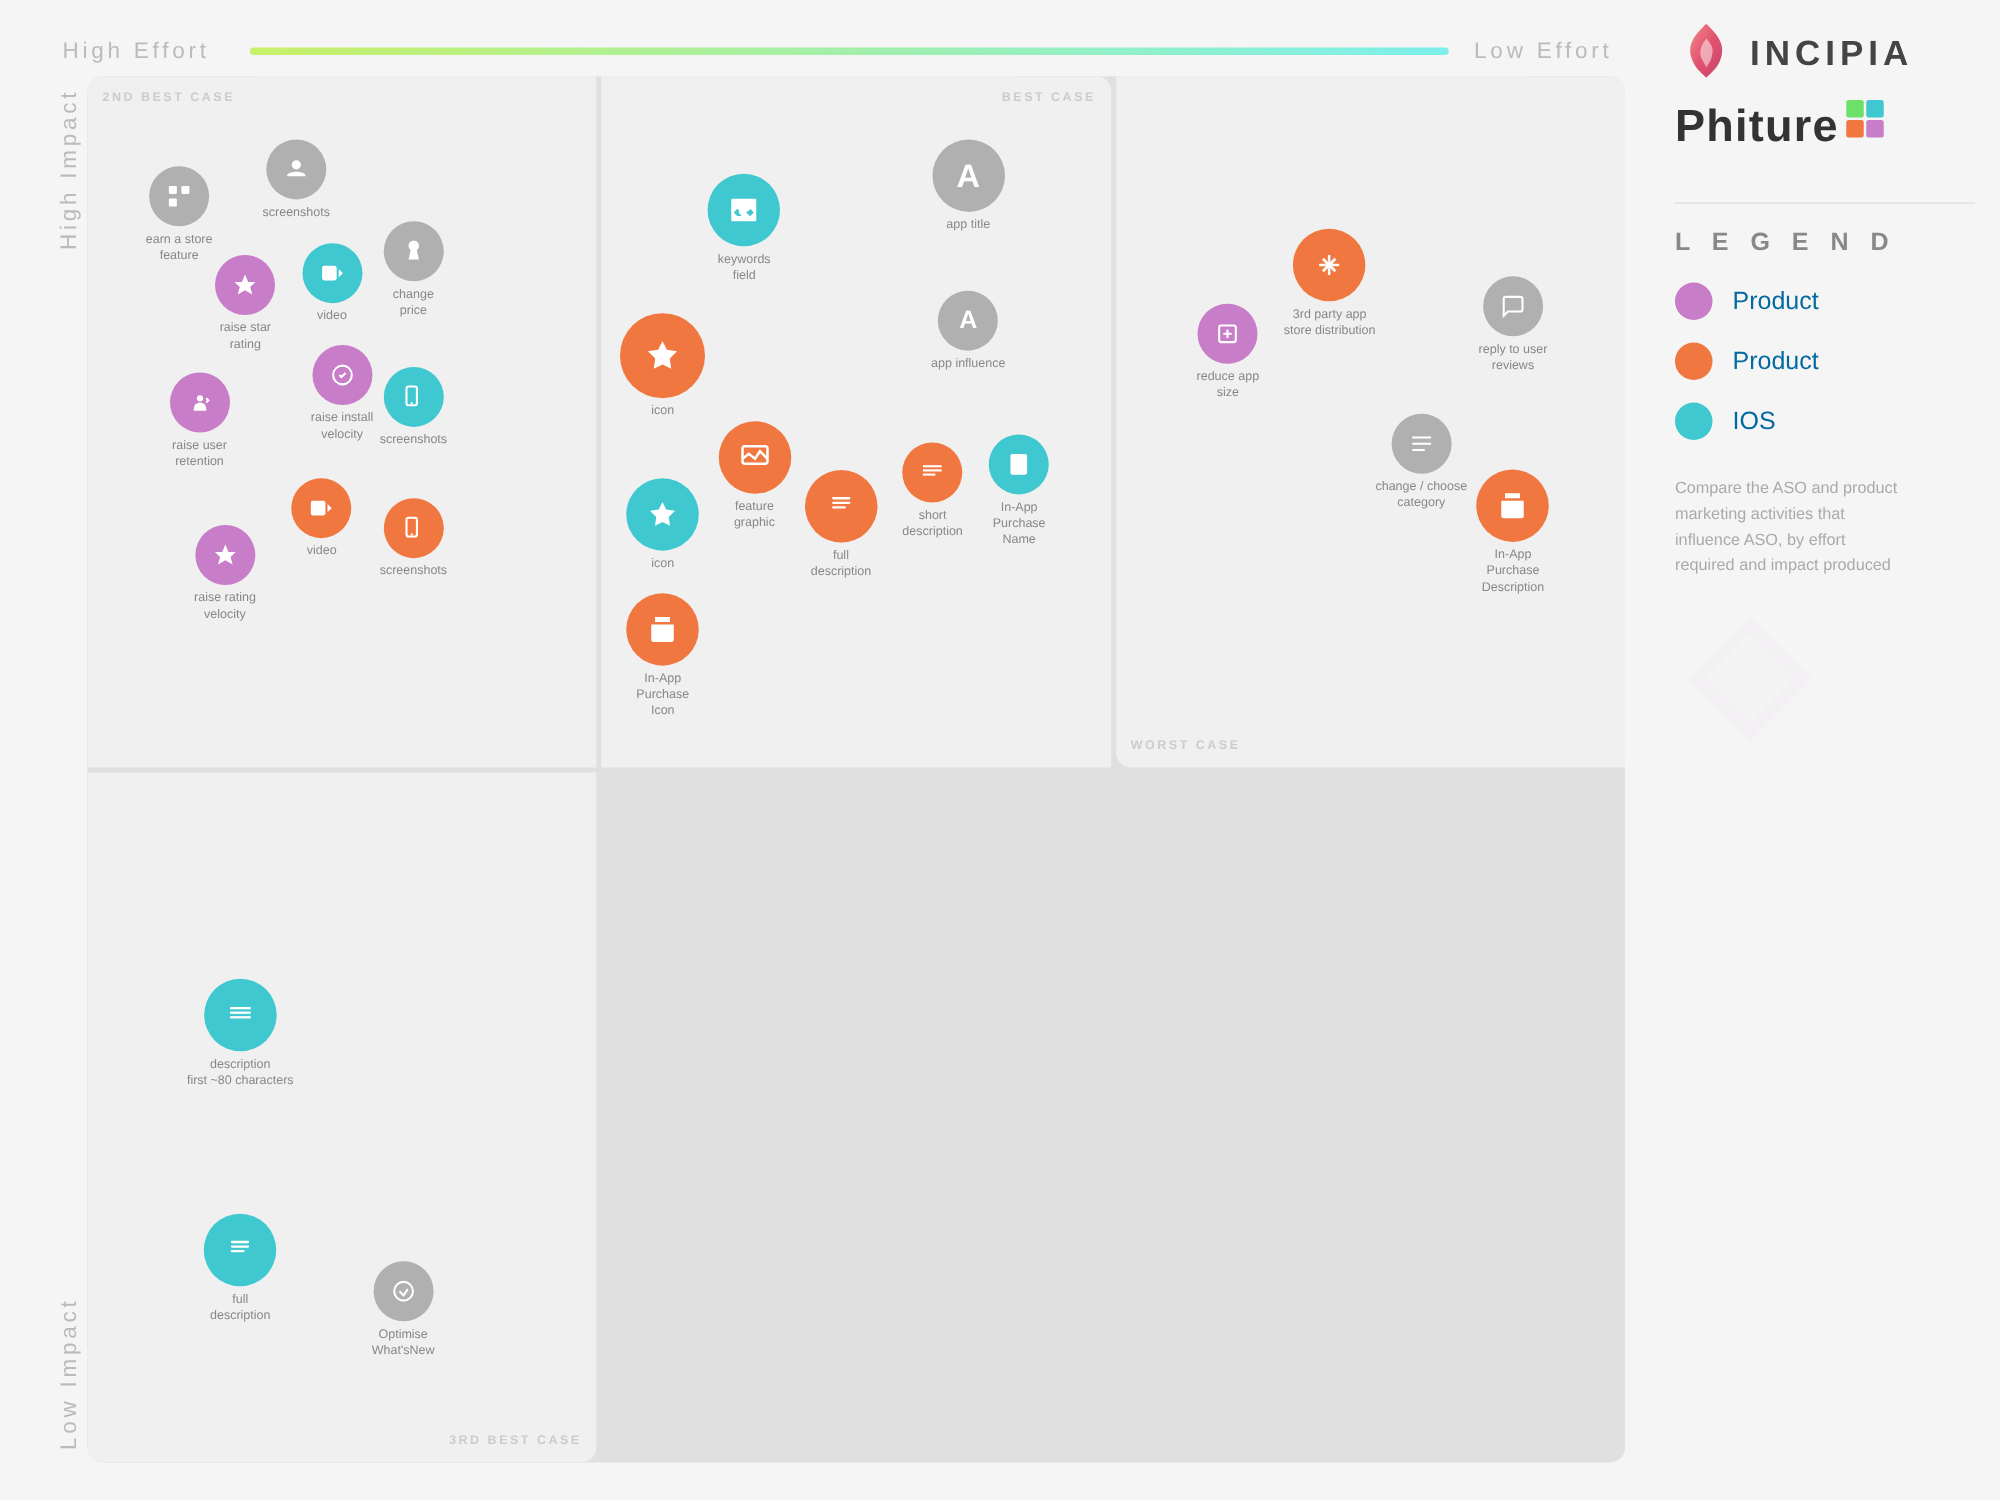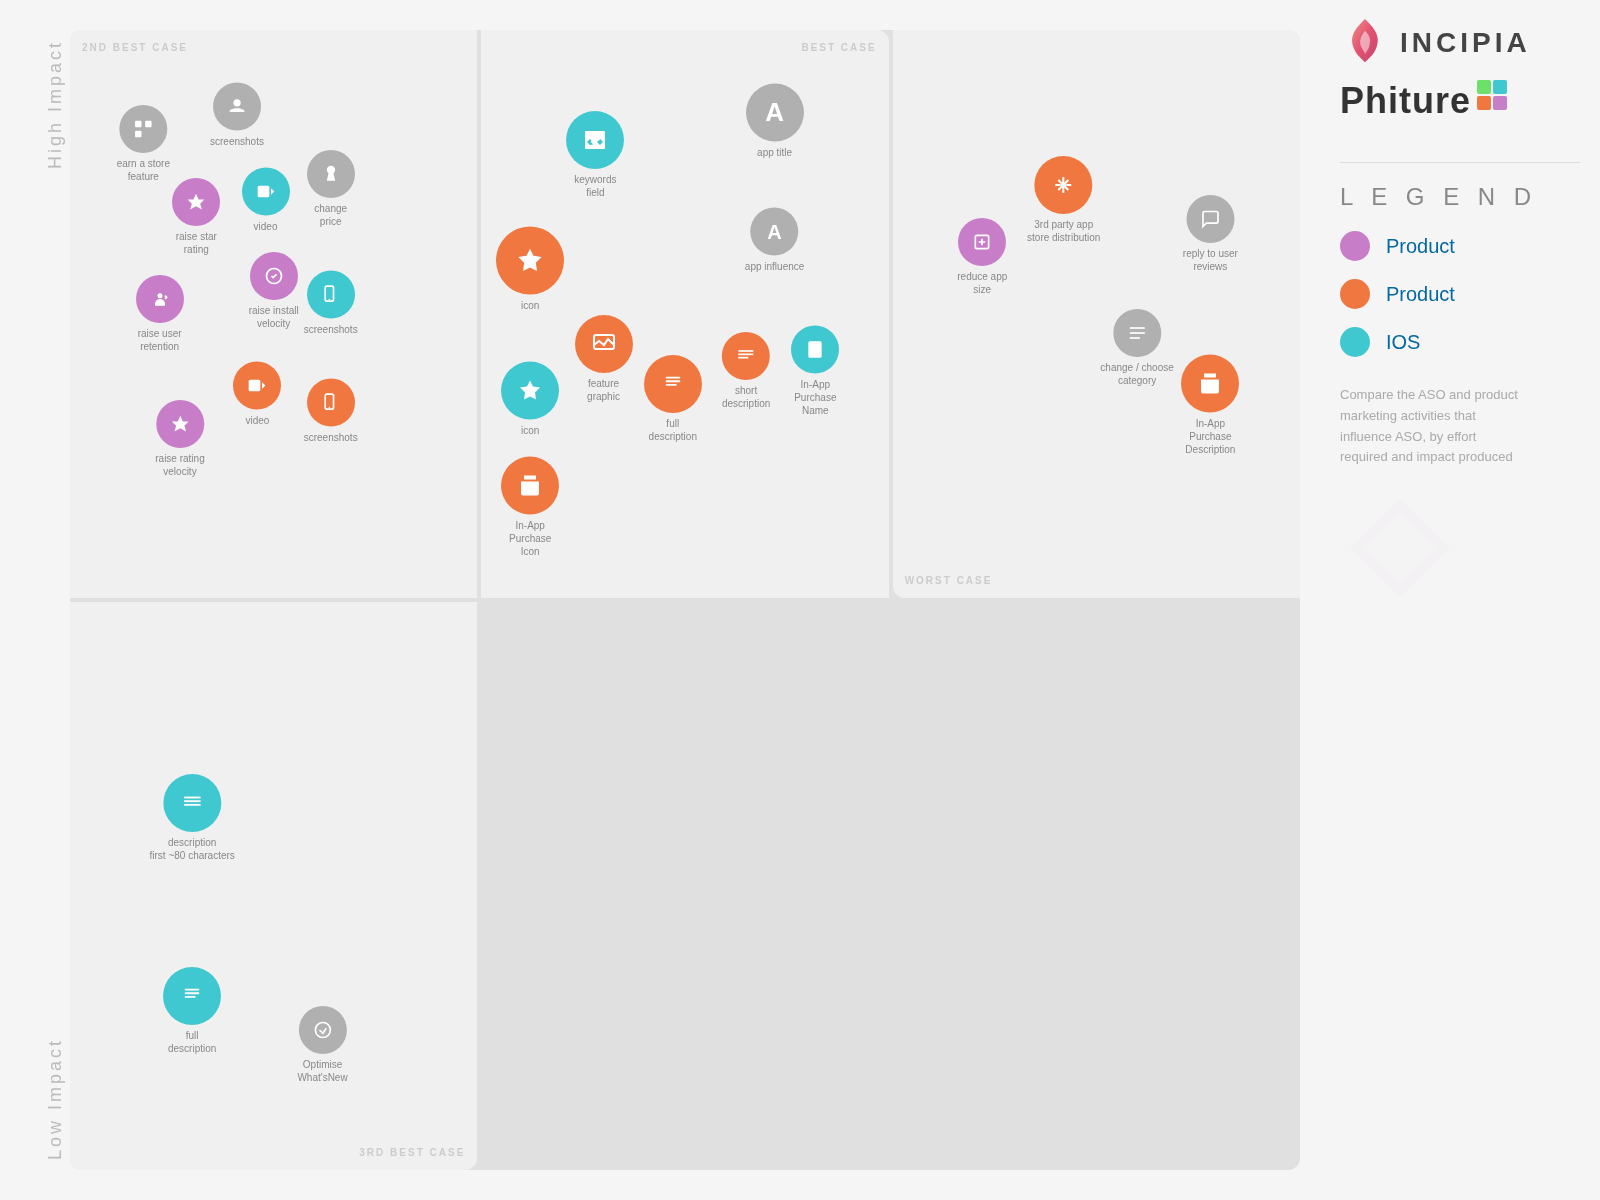--- a/index.html
+++ b/index.html
@@ -236,6 +236,11 @@
 <div class="main-container">
   <div class="chart-area">
 
+    <div class="effort-bar-container">
+      <span class="effort-label-left">High Effort</span>
+      <div class="effort-bar"></div>
+      <span class="effort-label-right">Low Effort</span>
+    </div>
 
     <div class="chart-body">
 

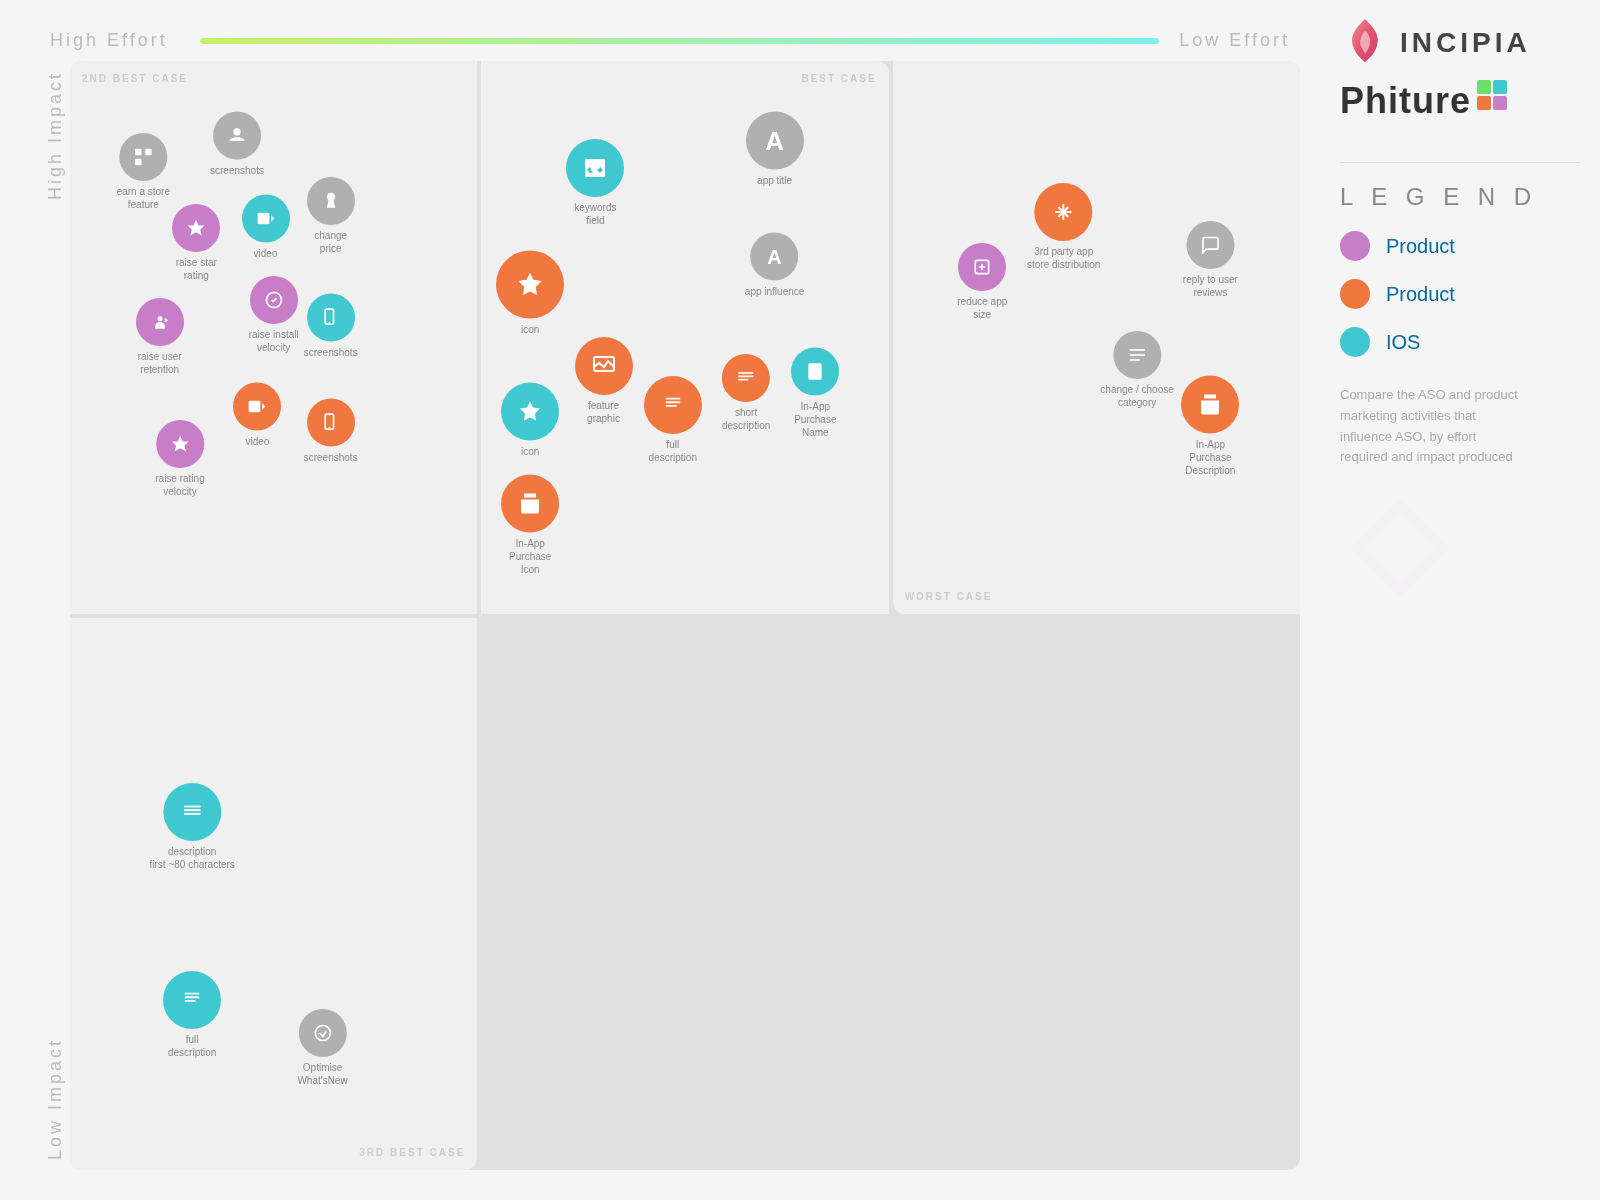--- a/index.html
+++ b/index.html
@@ -195,10 +195,10 @@
       margin: 10px 0 20px;
     }
     .legend-title {
-      font-size: 24px;
+      font-size: 20px;
       letter-spacing: 6px;
       color: #888;
-      font-weight: 400;
+      font-weight: 700;
       margin-bottom: 20px;
     }
     .legend-item {

